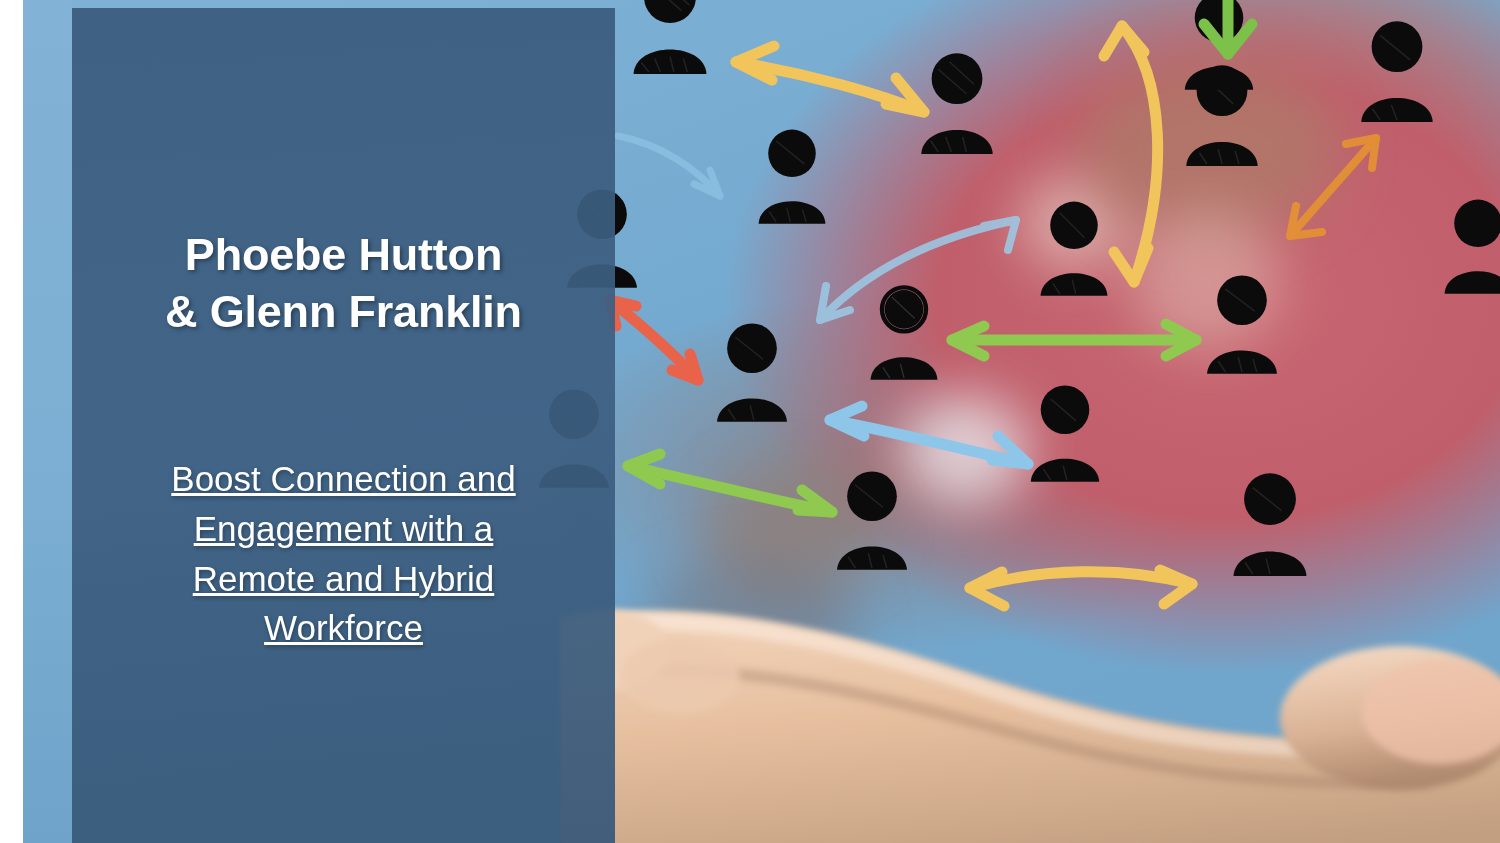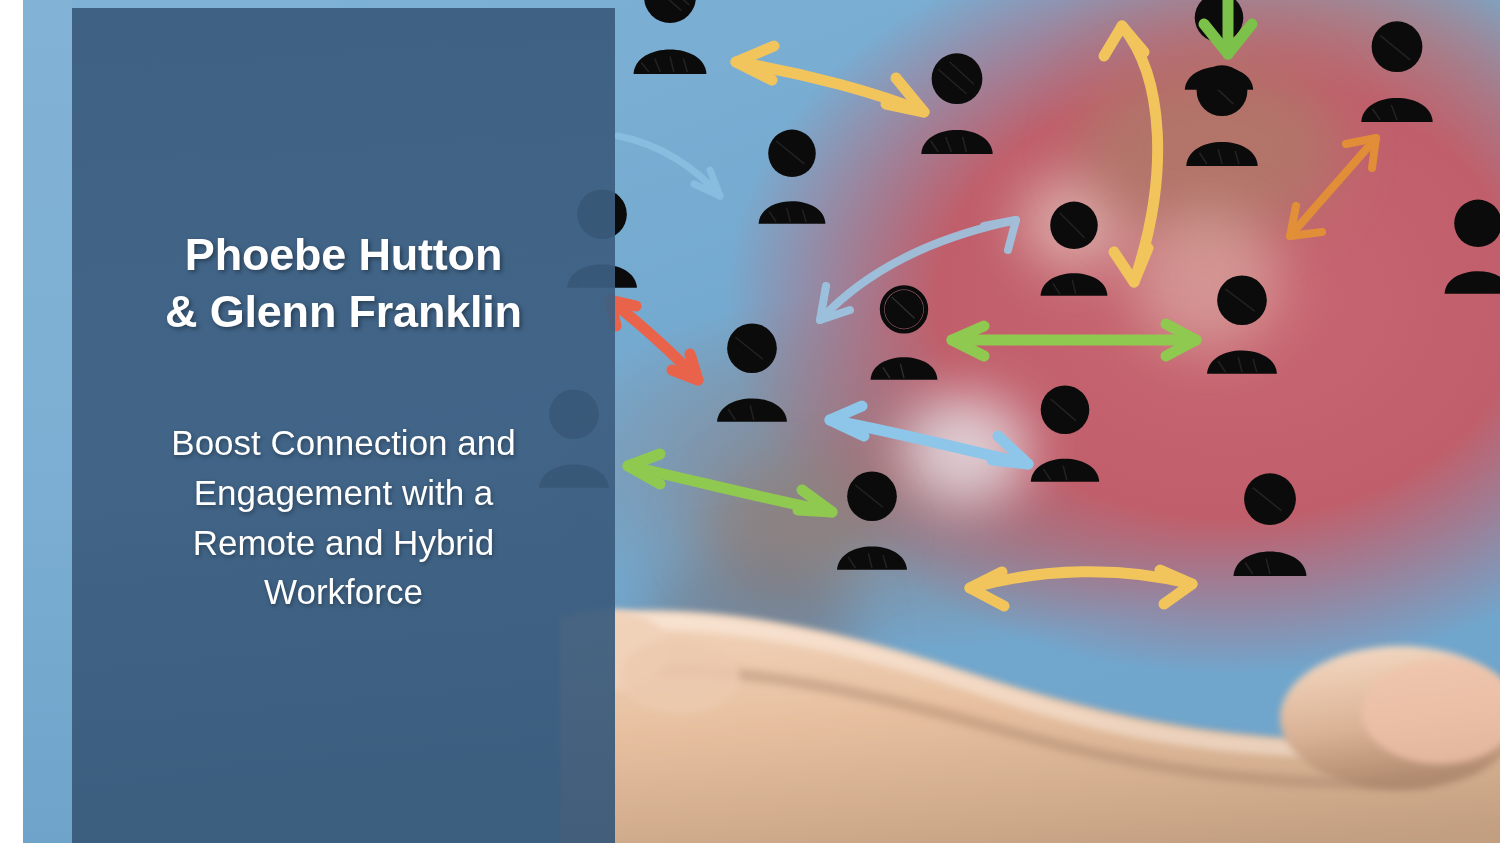--- a/index.html
+++ b/index.html
@@ -117,7 +117,7 @@
 
   .subtitle {
     width: 430px;
-    margin-top: 78px;
+    margin-top: 114px;
     text-align: center;
     color: #ffffff;
     font-weight: normal;
@@ -125,6 +125,7 @@
     line-height: 1.42;
     text-shadow: 1px 2px 4px rgba(0,0,0,.35);
     white-space: pre-line;
+    text-decoration: underline;
   }
 </style>
 </head>

